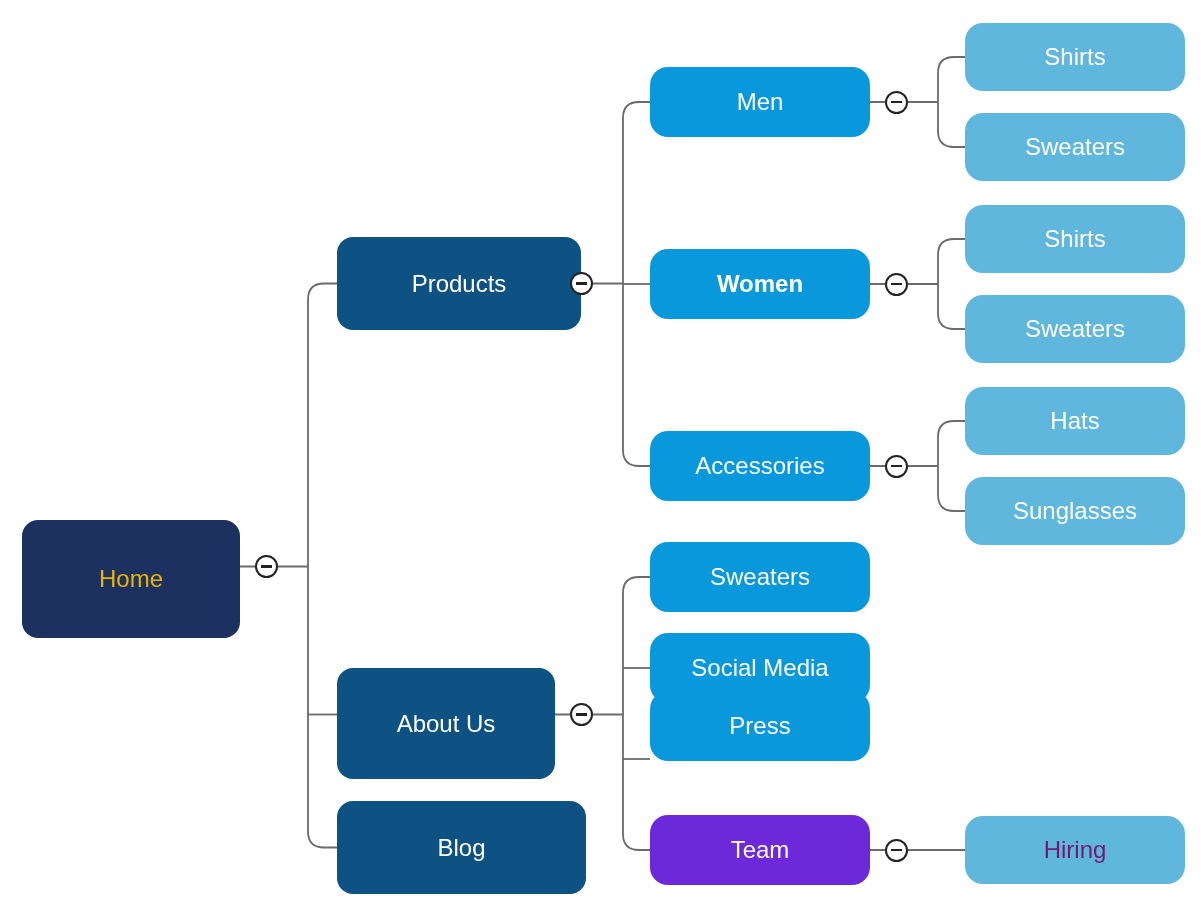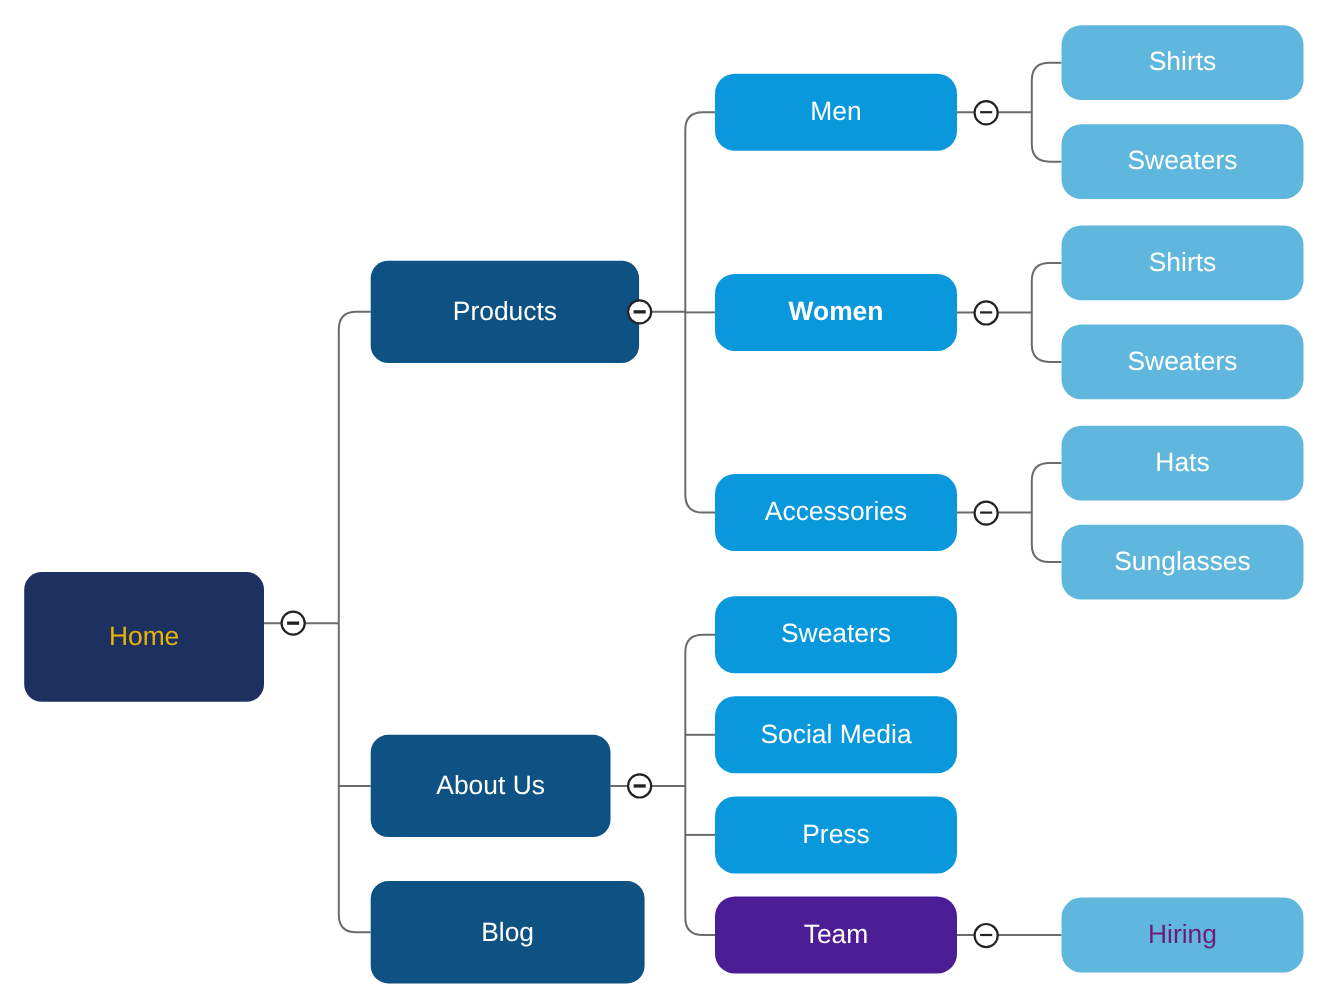--- a/index.html
+++ b/index.html
@@ -67,7 +67,7 @@
       <div class="node lvl1" style="left: 337px; top: 237px; width: 244px; height: 93px; background: rgb(14, 81, 131); color: rgb(255, 255, 255);">
         <span class="node-label">Products</span>
       </div>
-      <div class="node lvl1" style="left: 337px; top: 668px; width: 218px; height: 93px; background: rgb(14, 81, 131); color: rgb(255, 255, 255);">
+      <div class="node lvl1" style="left: 337px; top: 668px; width: 218px; height: 111px; background: rgb(14, 81, 131); color: rgb(255, 255, 255);">
         <span class="node-label">About Us</span>
       </div>
       <div class="node lvl1" style="left: 337px; top: 801px; width: 249px; height: 93px; background: rgb(14, 81, 131); color: rgb(255, 255, 255);">

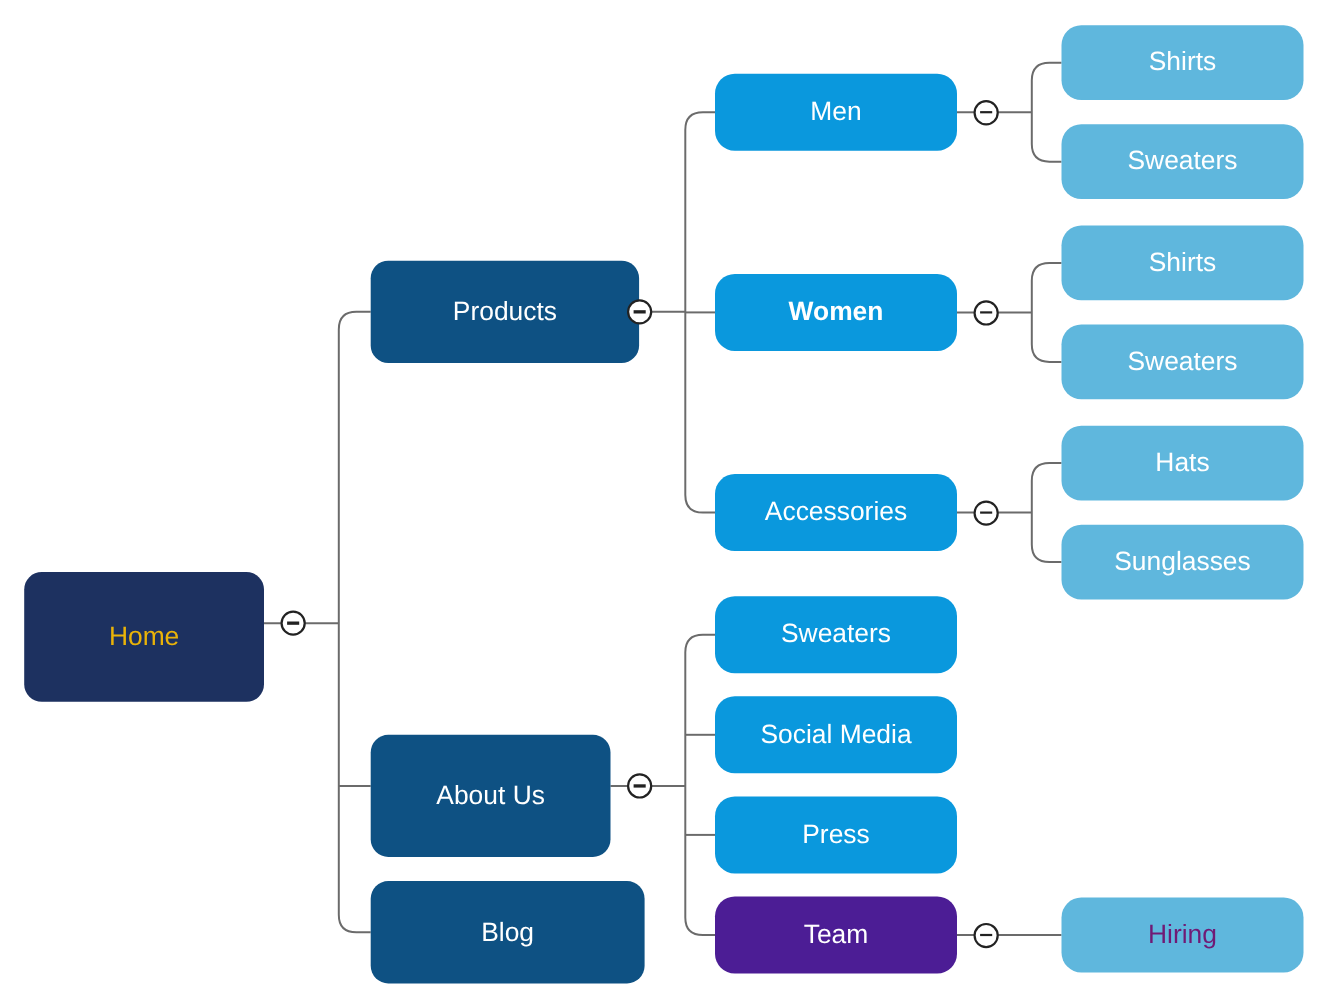--- a/index.html
+++ b/index.html
@@ -88,7 +88,7 @@
       <div class="node lvl2" style="left: 650px; top: 633px; width: 220px; height: 70px; background: rgb(10, 152, 221); color: rgb(255, 255, 255);">
         <span class="node-label">Social Media</span>
       </div>
-      <div class="node lvl2" style="left: 650px; top: 724px; width: 220px; height: 70px; background: rgb(10, 152, 221); color: rgb(255, 255, 255);">
+      <div class="node lvl2" style="left: 650px; top: 691px; width: 220px; height: 70px; background: rgb(10, 152, 221); color: rgb(255, 255, 255);">
         <span class="node-label">Press</span>
       </div>
       <div class="node lvl2" style="left: 650px; top: 815px; width: 220px; height: 70px; background: #4c1d95; color: rgb(255, 255, 255);">

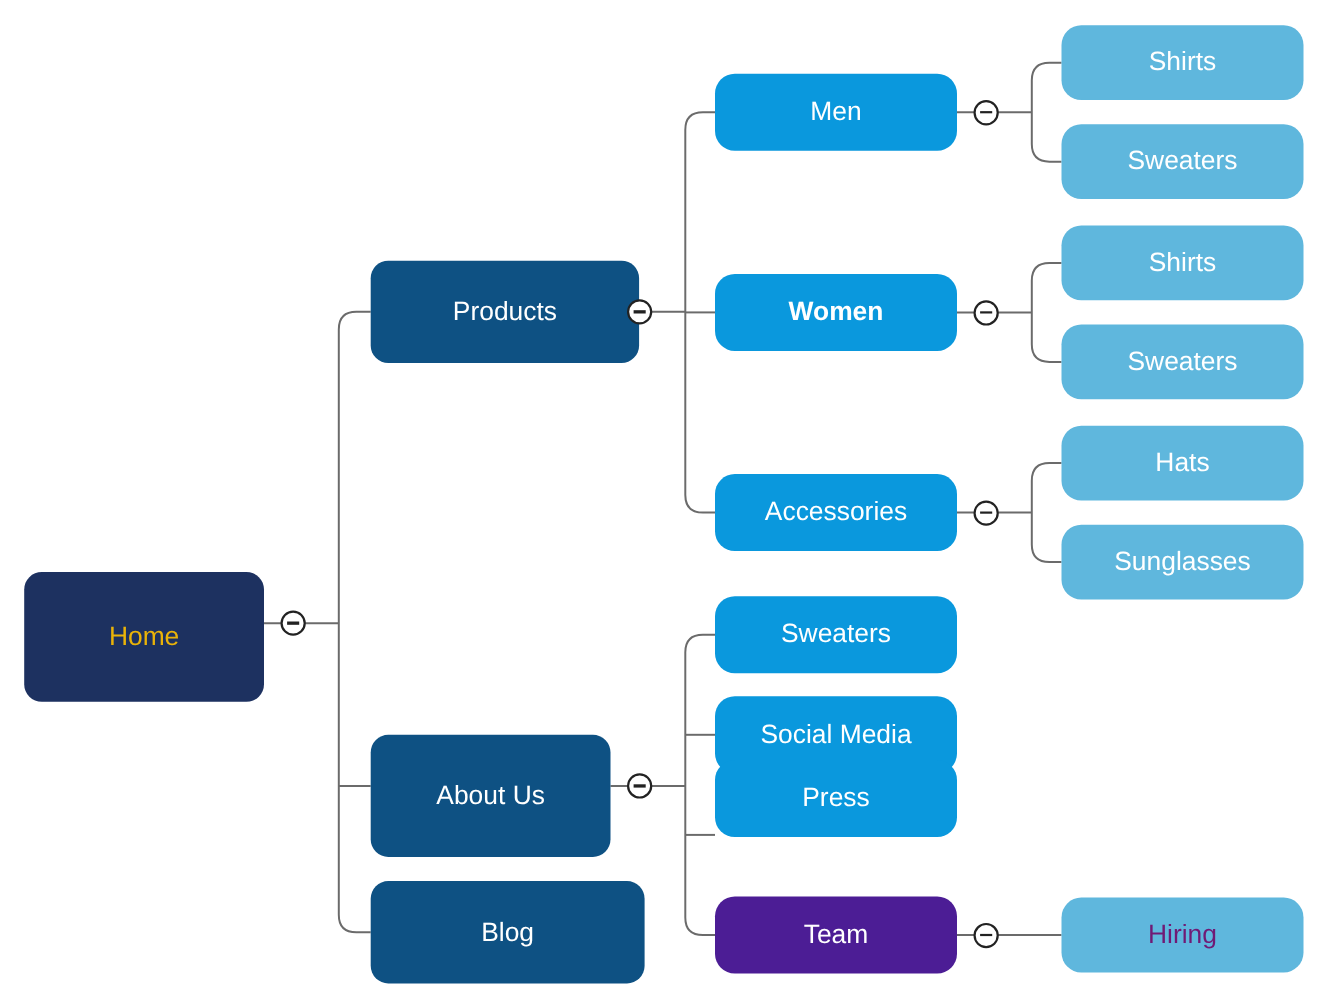--- a/index.html
+++ b/index.html
@@ -91,7 +91,7 @@
       <div class="node lvl2" style="left: 650px; top: 691px; width: 220px; height: 70px; background: rgb(10, 152, 221); color: rgb(255, 255, 255);">
         <span class="node-label">Press</span>
       </div>
-      <div class="node lvl2" style="left: 650px; top: 815px; width: 220px; height: 70px; background: #4c1d95; color: rgb(255, 255, 255);">
+      <div class="node lvl2" style="left: 650px; top: 815px; width: 220px; height: 70px; background: #6d28d9; color: rgb(255, 255, 255);">
         <span class="node-label">Team</span>
       </div>
       <div class="node lvl3" style="left: 965px; top: 23px; width: 220px; height: 68px; background: rgb(95, 183, 221); color: rgb(255, 255, 255);">

